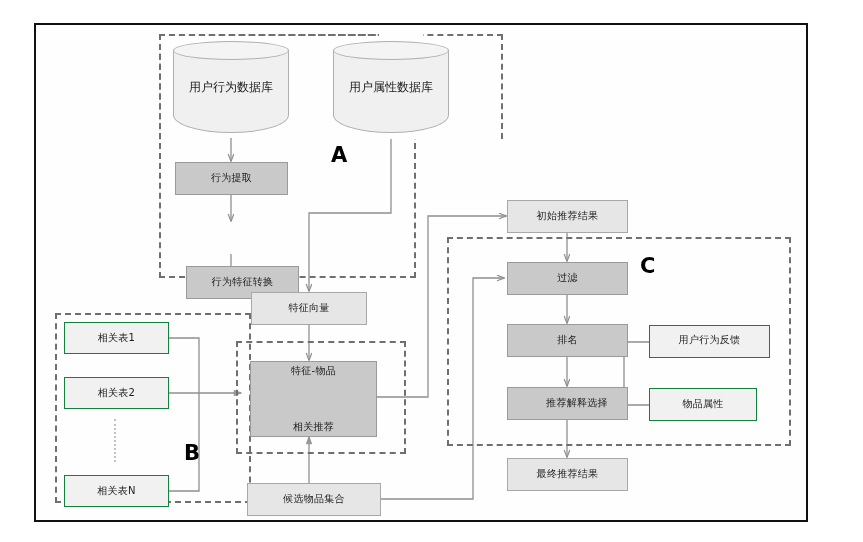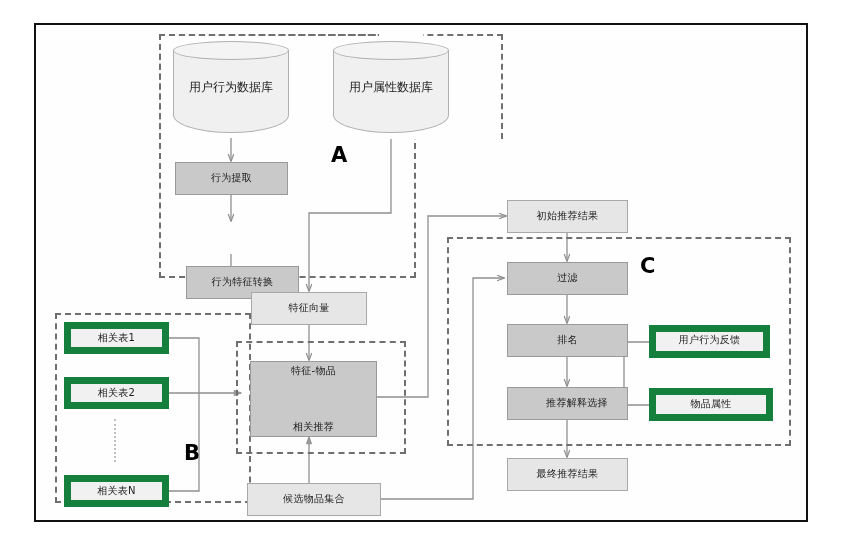--- a/index.html
+++ b/index.html
@@ -40,7 +40,7 @@
   }
   .data-lite{                  
     background:#f1f1f1;
-    border:7px solid #15803d;
+    border:1px solid #15803d;
   }
 
   

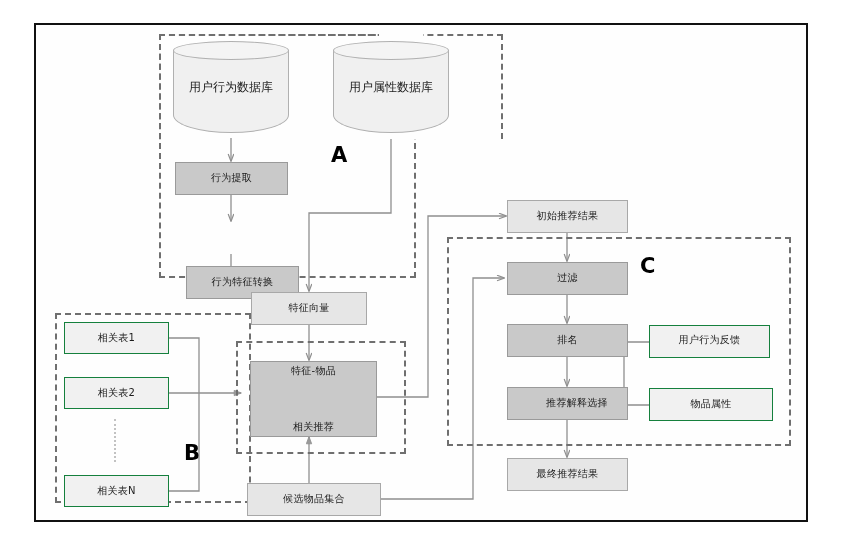--- a/index.html
+++ b/index.html
@@ -212,7 +212,7 @@
 
     <div class="node data-lite" style="left:613px;top:300px;width:121px;height:33px;font-family:Liberation Mono, monospace;">用户行为反馈</div>
 
-    <div class="node data-lite" style="left:613px;top:363px;width:124px;height:33px;">物品属性</div>
+    <div class="node data-lite" style="left:613px;top:363px;width:108px;height:33px;">物品属性</div>
 
   </div>
 </div>

